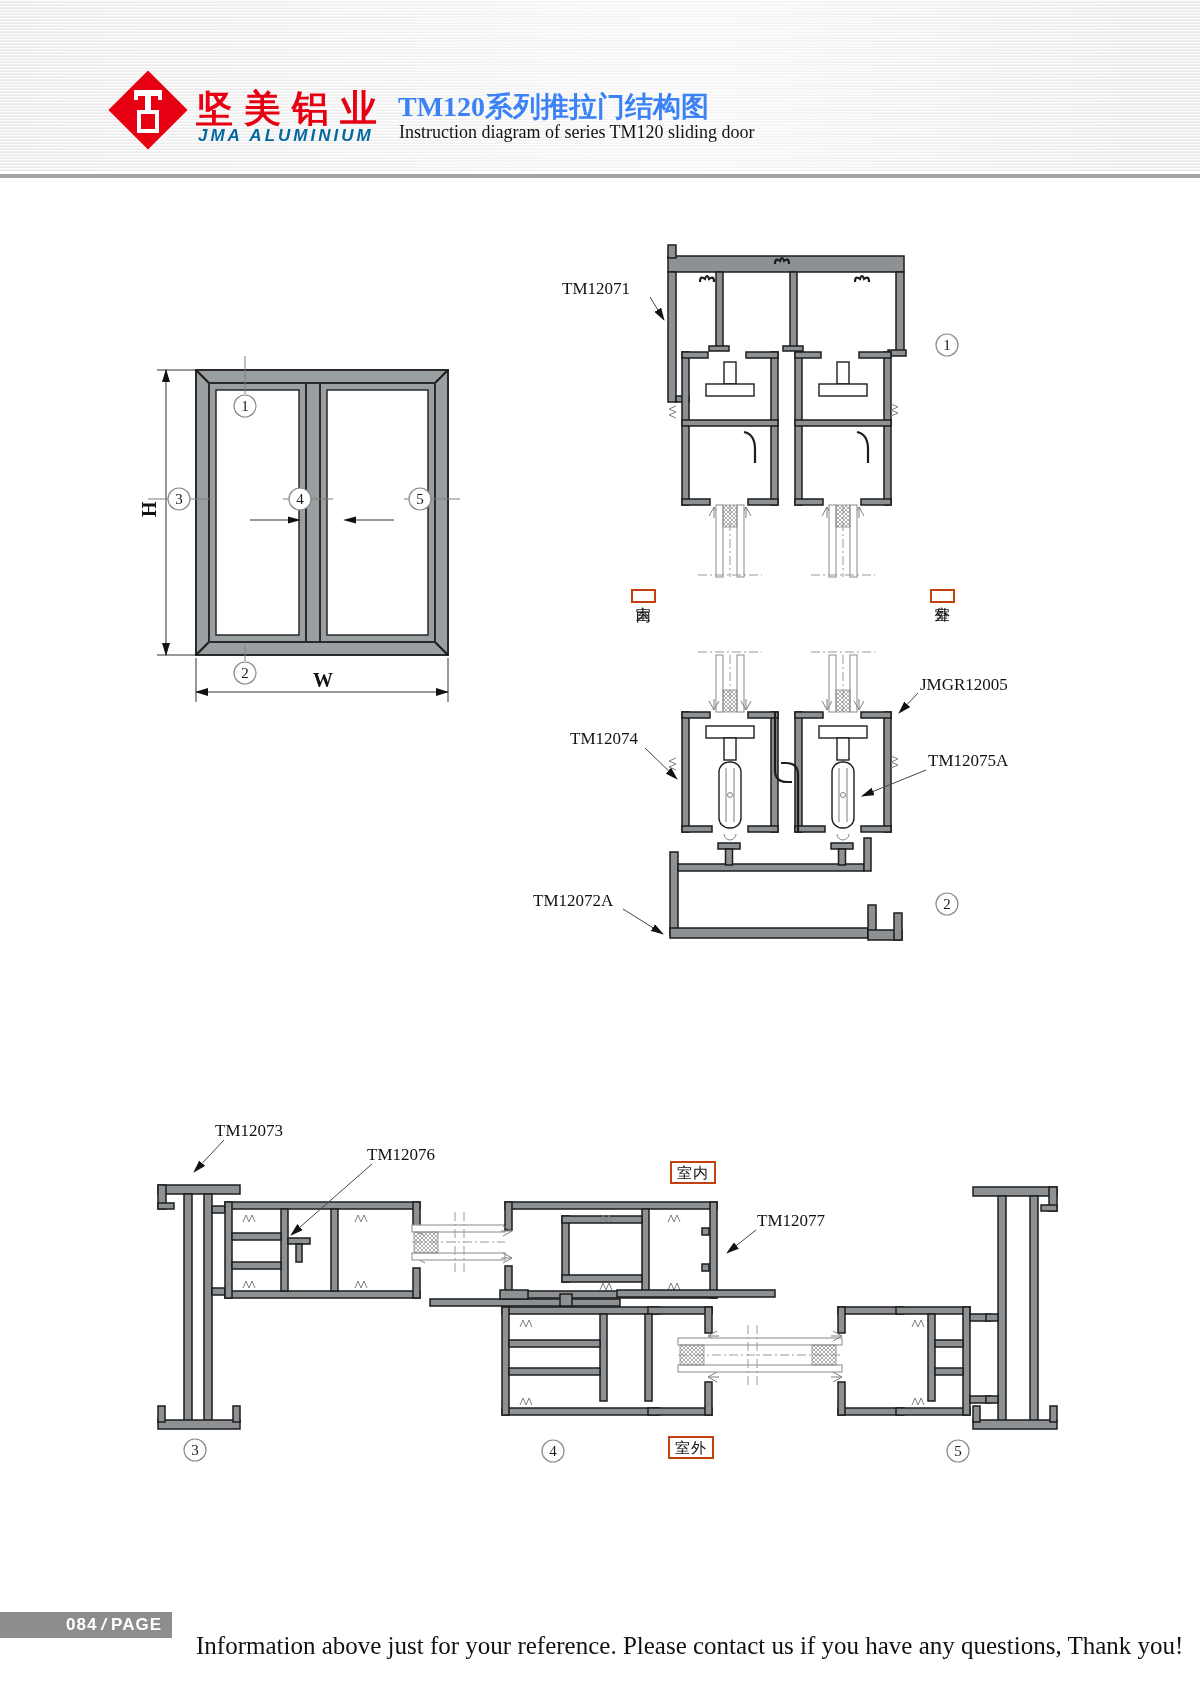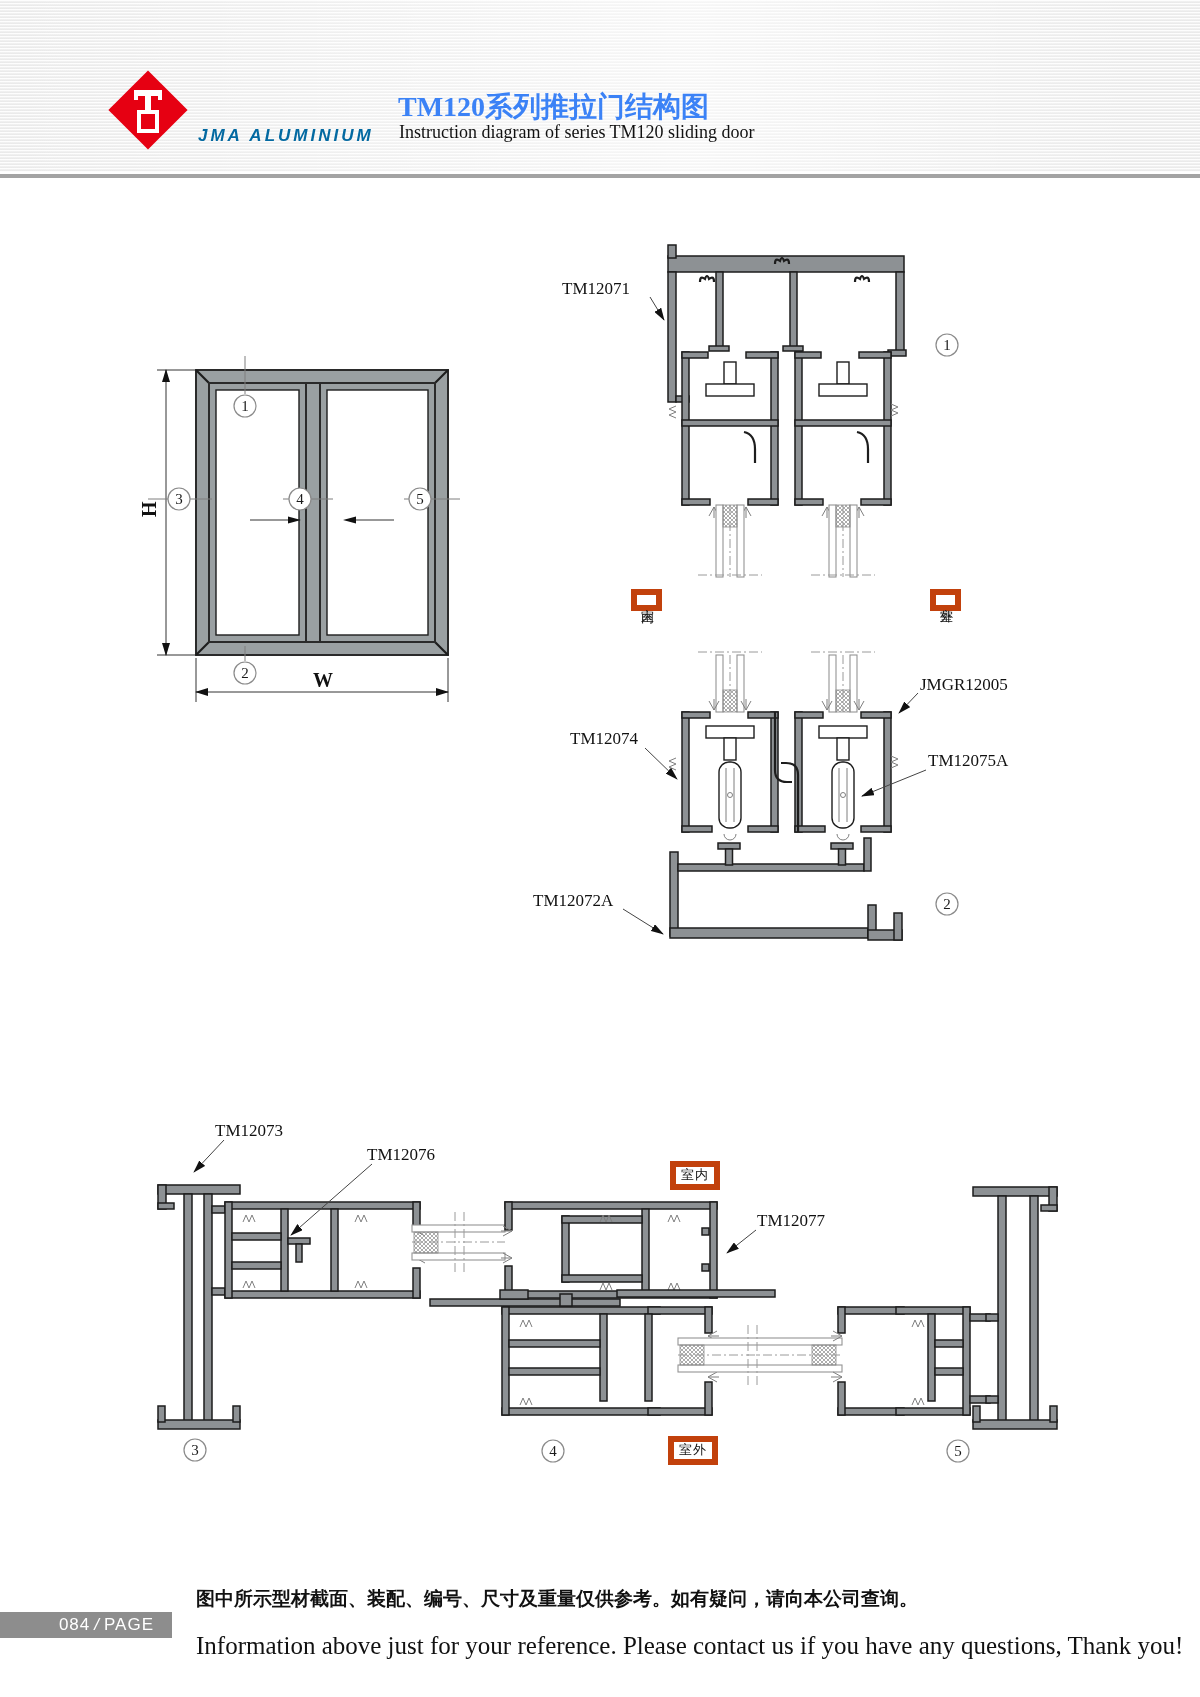--- a/index.html
+++ b/index.html
@@ -70,6 +70,7 @@
     </g>
     <rect x="19" y="30" width="18" height="19" fill="none" stroke="#fff" stroke-width="4"></rect>
   </svg>
+  <div class="logo-cn">坚美铝业</div>
   <div class="logo-en">JMA ALUMINIUM</div>
   <div class="title-cn">TM120系列推拉门结构图</div>
   <div class="title-en">Instruction diagram of series TM120 sliding door</div>

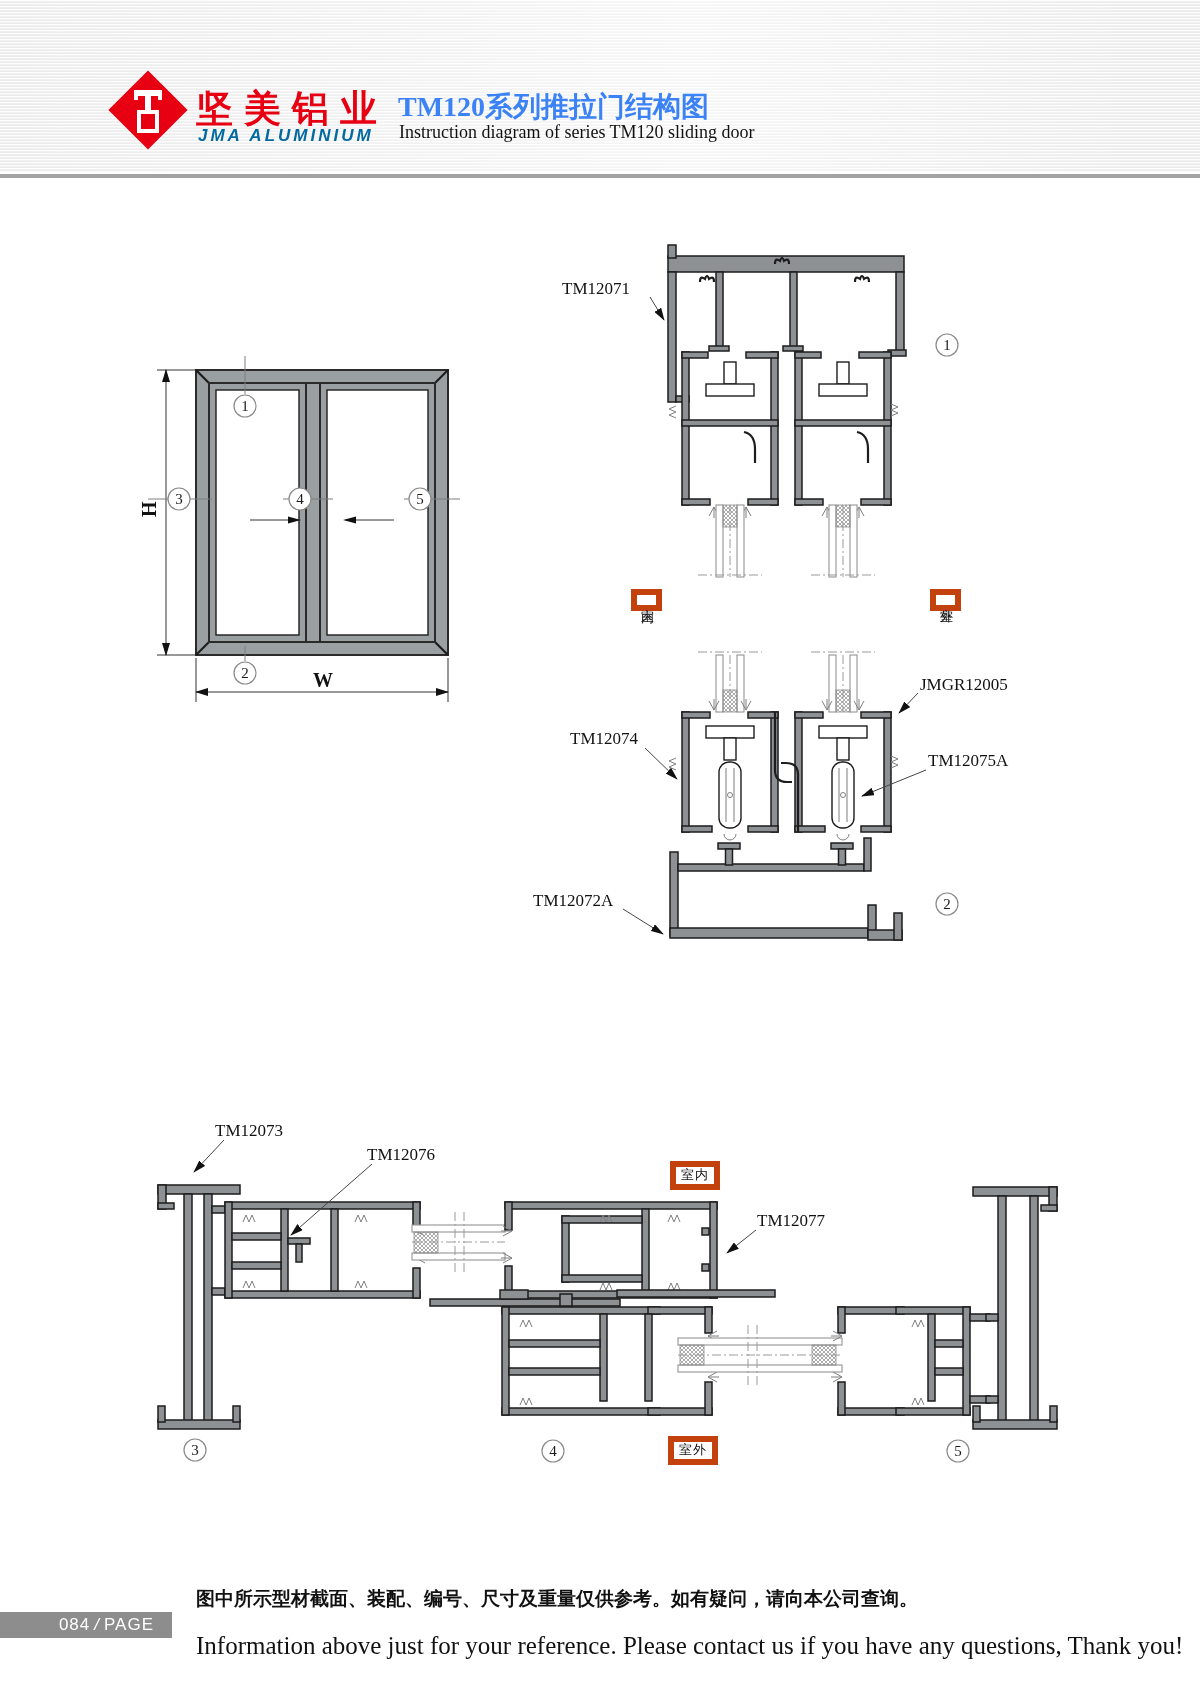--- a/index.html
+++ b/index.html
@@ -23,8 +23,8 @@
   .title-en{position:absolute;left:399px;top:122px;font-size:18px;color:#111;
     font-family:"Liberation Serif",serif;}
   
-  .roombox{position:absolute;border:6px solid #c2410c;background:#fff;color:#111;
-    font-size:13px;line-height:1.15;text-align:center;}
+  .roombox{position:absolute;border:2px solid #c2410c;background:#fff;color:#111;
+    font-size:15px;line-height:1.15;text-align:center;}
   .roombox.v{writing-mode:vertical-rl;text-orientation:upright;padding:3px 2px;letter-spacing:2px;}
   .roombox.h{padding:1px 5px;letter-spacing:1px;}
   

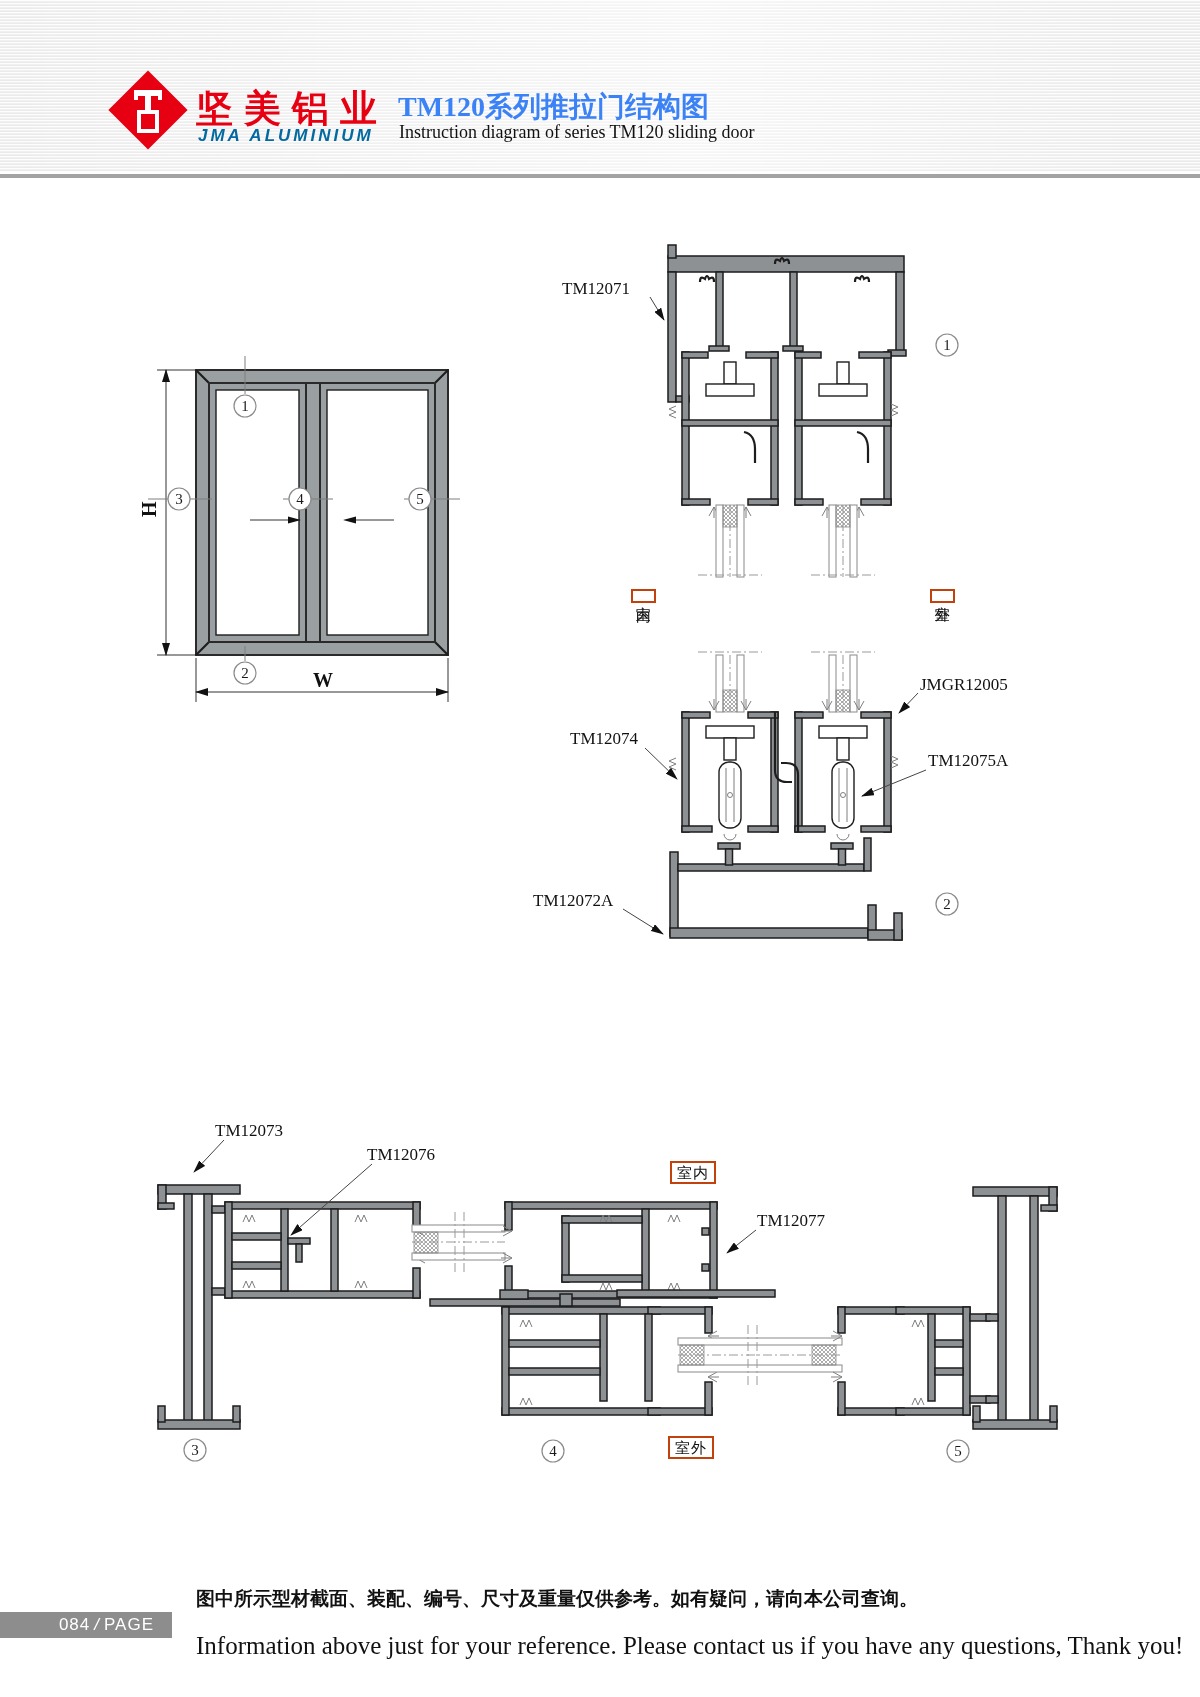--- a/index.html
+++ b/index.html
@@ -430,7 +430,6 @@
   <div class="roombox h" style="left:668px;top:1436px">室外</div>
 
   <div class="page-badge"><span>084</span><span class="slash">/</span><span>PAGE</span></div>
-  <div class="note-cn">图中所示型材截面、装配、编号、尺寸及重量仅供参考。如有疑问，请向本公司查询。</div>
   <div class="note-en">Information above just for your reference. Please contact us if you have any questions, Thank you!</div>
 
 </div>

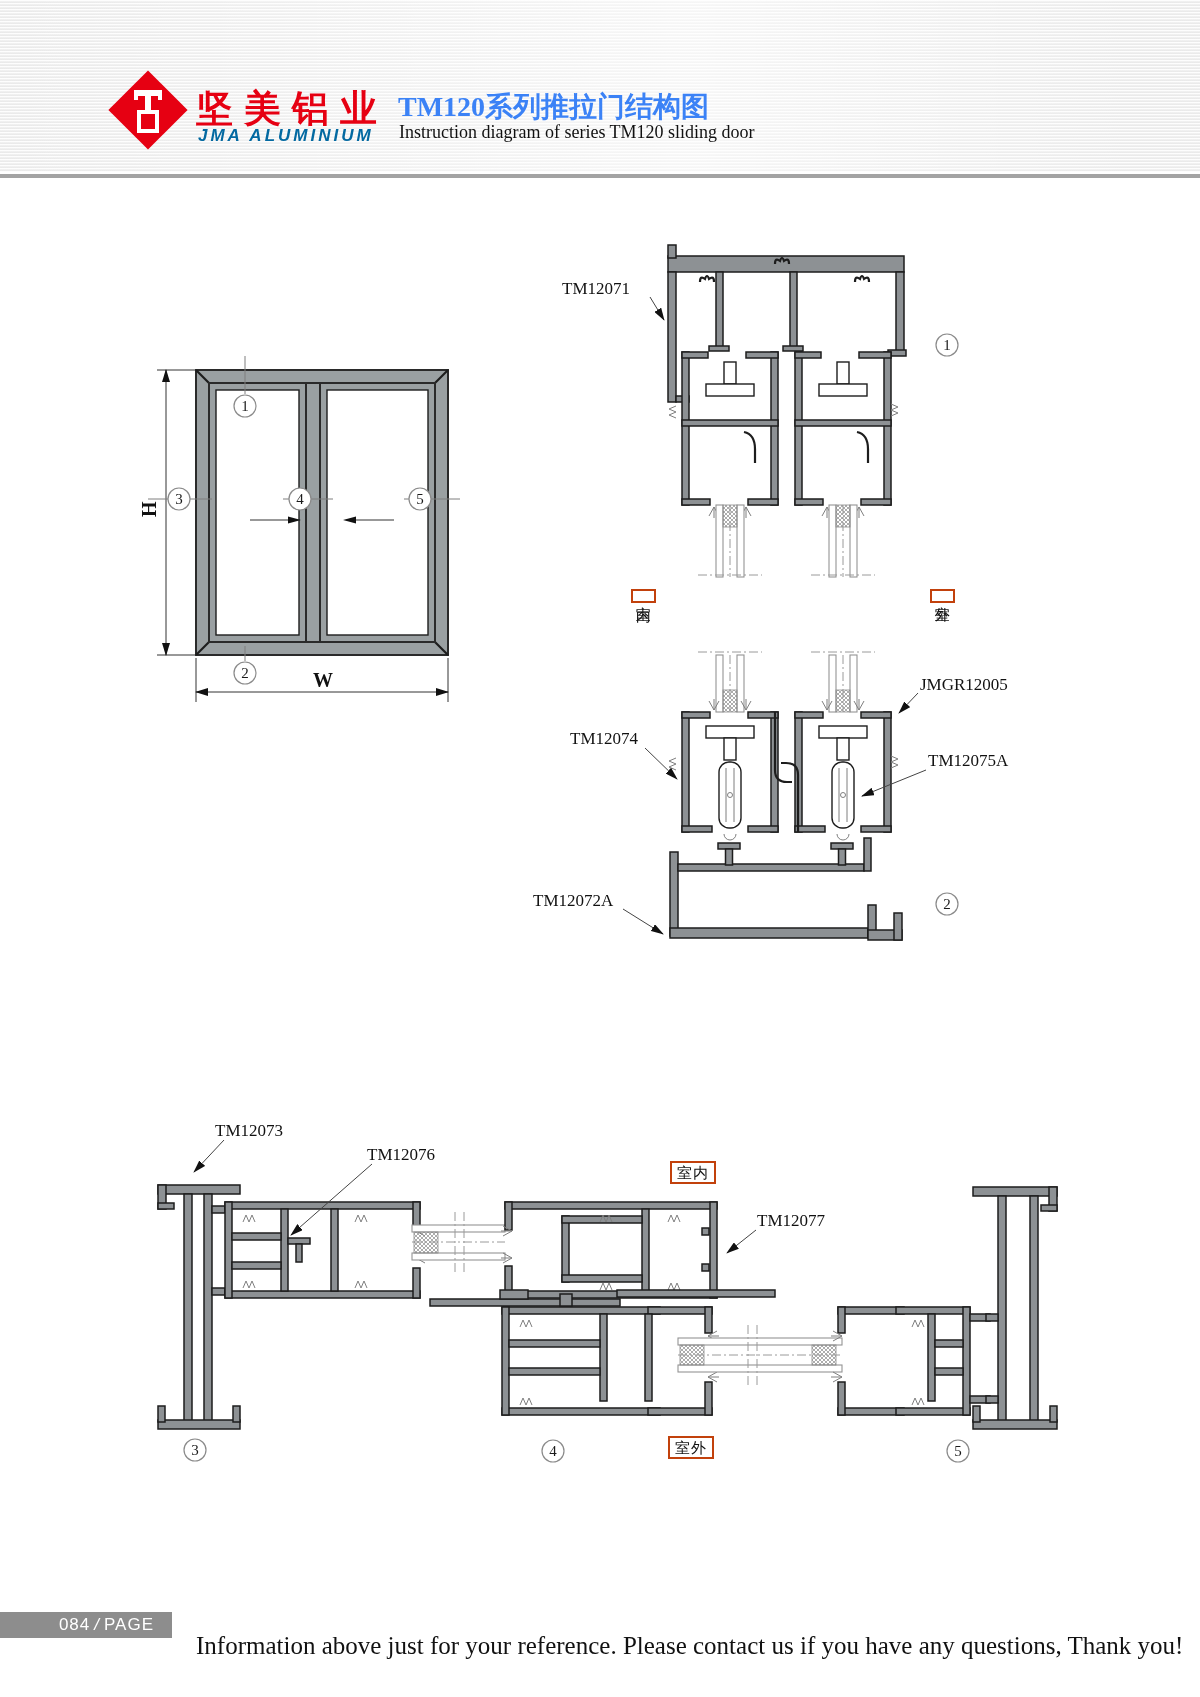--- a/index.html
+++ b/index.html
@@ -44,8 +44,8 @@
   .con{font:15px "Liberation Serif",serif;fill:#1a1a1a;text-anchor:middle;}
   
   .page-badge{position:absolute;left:0;top:1612px;width:172px;height:26px;background:#8d8d8d;
-    color:#fff;font-weight:normal;font-size:17px;text-align:right;line-height:26px;
-    letter-spacing:1px;padding-right:18px;box-sizing:border-box;}
+    color:#fff;font-weight:bold;font-size:17px;text-align:right;line-height:26px;
+    letter-spacing:1px;padding-right:10px;box-sizing:border-box;}
   .page-badge .slash{font-style:italic;padding:0 4px;}
   .note-cn{position:absolute;left:196px;top:1586px;font-size:19px;font-weight:bold;color:#111;}
   .note-en{position:absolute;left:196px;top:1632px;font-size:25px;color:#111;

